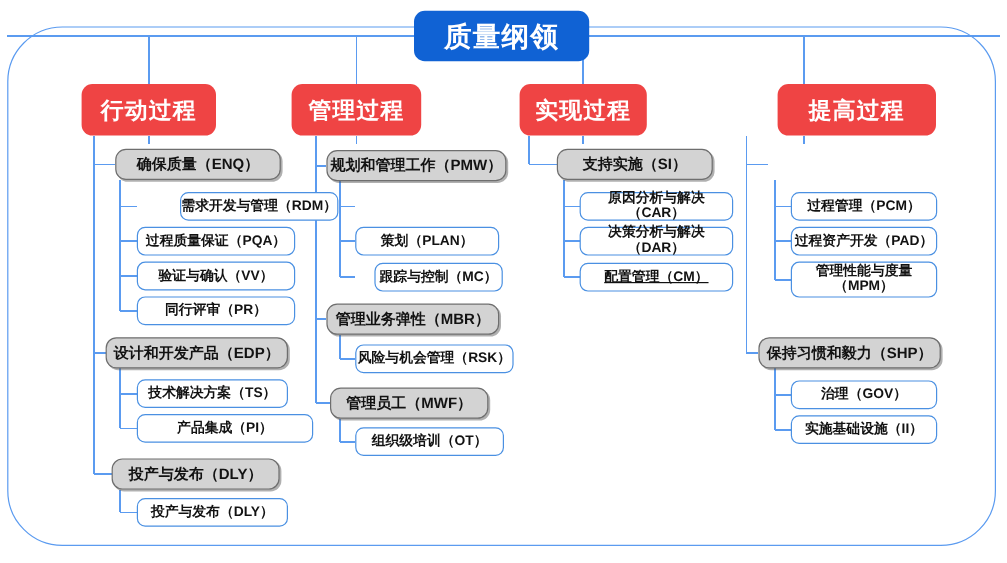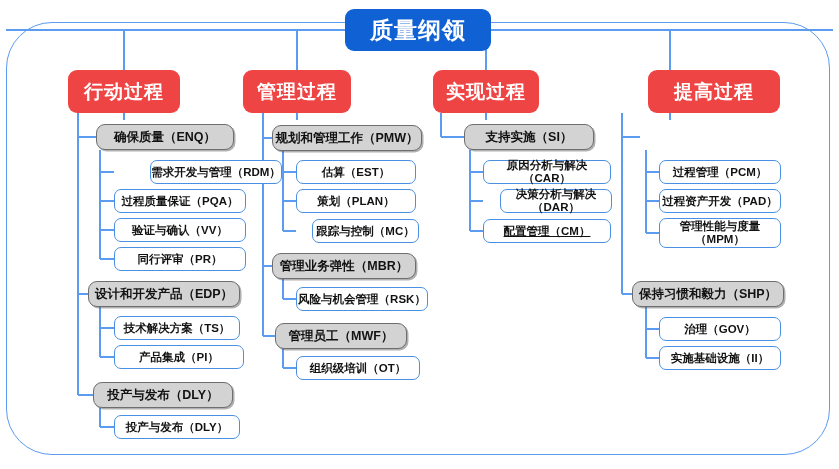--- a/index.html
+++ b/index.html
@@ -190,7 +190,6 @@
   <div class="leaf" style="left:114px;top:415px;width:126px;">投产与发布（DLY）</div>
 
   <div class="grp" style="left:272px;top:125px;width:150px;">规划和管理工作（PMW）</div>
-  <div class="leaf" style="left:296px;top:160px;width:120px;">估算（EST）</div>
   <div class="leaf" style="left:296px;top:189px;width:120px;">策划（PLAN）</div>
   <div class="leaf" style="left:312px;top:219px;width:107px;text-align:center;">跟踪与控制（MC）</div>
 

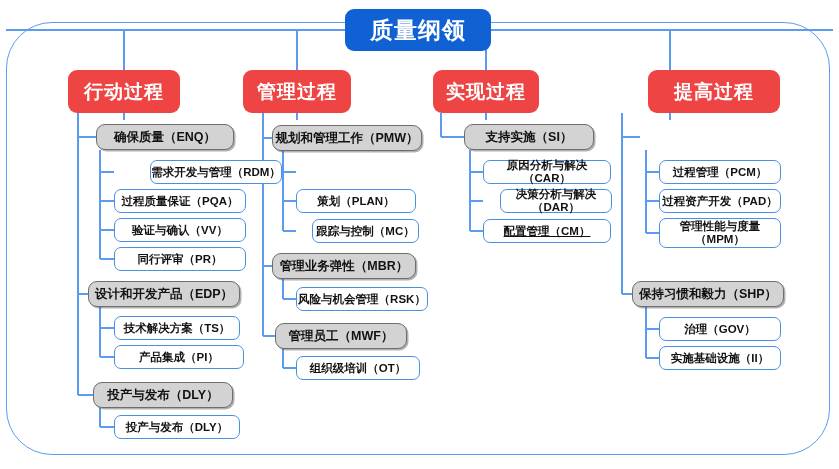--- a/index.html
+++ b/index.html
@@ -201,7 +201,7 @@
 
   <div class="grp" style="left:464px;top:124px;width:130px;">支持实施（SI）</div>
   <div class="leaf" style="left:483px;top:160px;width:128px;">原因分析与解决（CAR）</div>
-  <div class="leaf" style="left:500px;top:189px;width:112px;">决策分析与解决（DAR）</div>
+  <div class="leaf" style="left:483px;top:189px;width:128px;">决策分析与解决（DAR）</div>
   <div class="leaf" style="left:483px;top:219px;width:128px;text-decoration:underline;">配置管理（CM）</div>
 
   <div class="leaf" style="left:659px;top:160px;width:122px;">过程管理（PCM）</div>

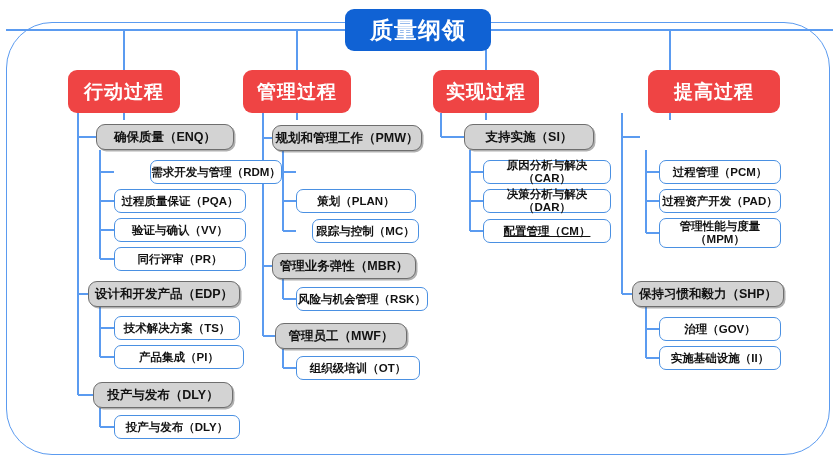--- a/index.html
+++ b/index.html
@@ -184,7 +184,7 @@
 
   <div class="grp" style="left:88px;top:281px;width:152px;">设计和开发产品（EDP）</div>
   <div class="leaf" style="left:114px;top:316px;width:126px;">技术解决方案（TS）</div>
-  <div class="leaf" style="left:114px;top:345px;width:130px;">产品集成（PI）</div>
+  <div class="leaf" style="left:114px;top:345px;width:147px;">产品集成（PI）</div>
 
   <div class="grp" style="left:93px;top:382px;width:140px;">投产与发布（DLY）</div>
   <div class="leaf" style="left:114px;top:415px;width:126px;">投产与发布（DLY）</div>

